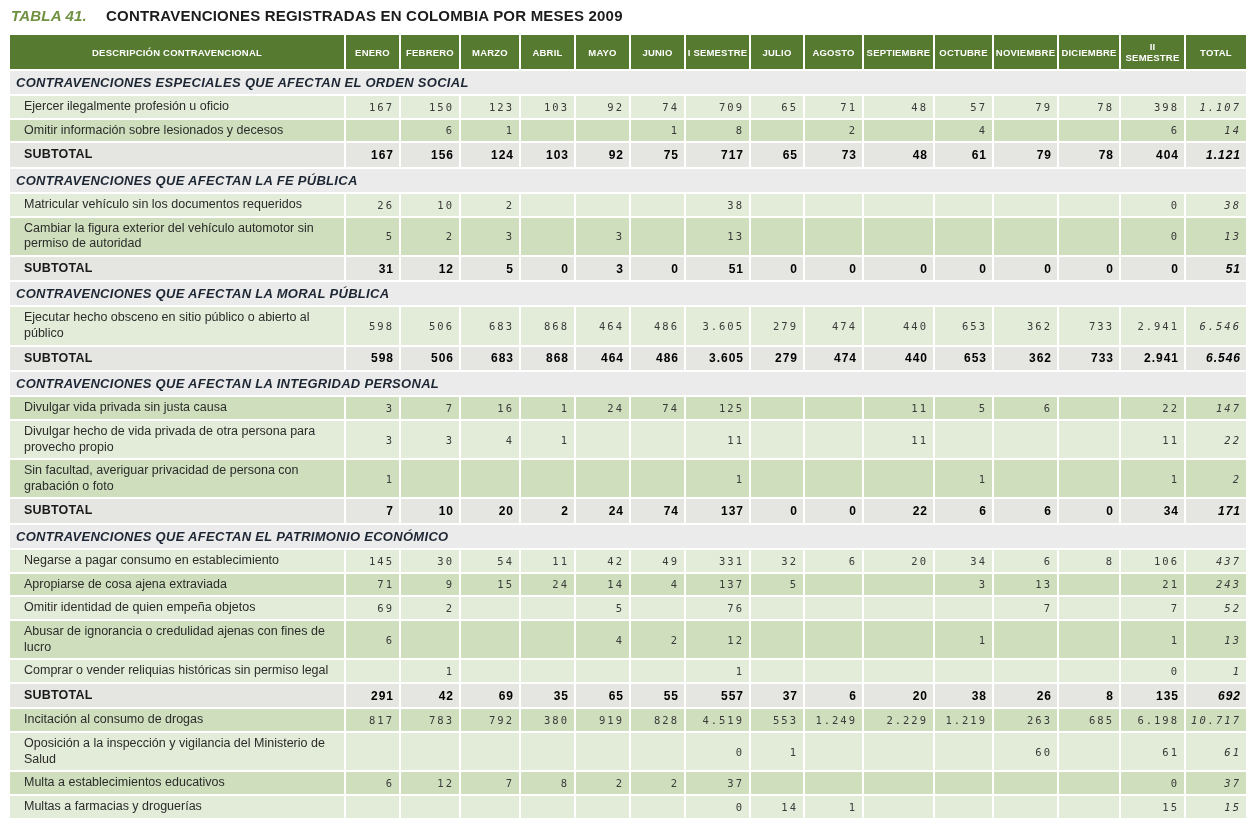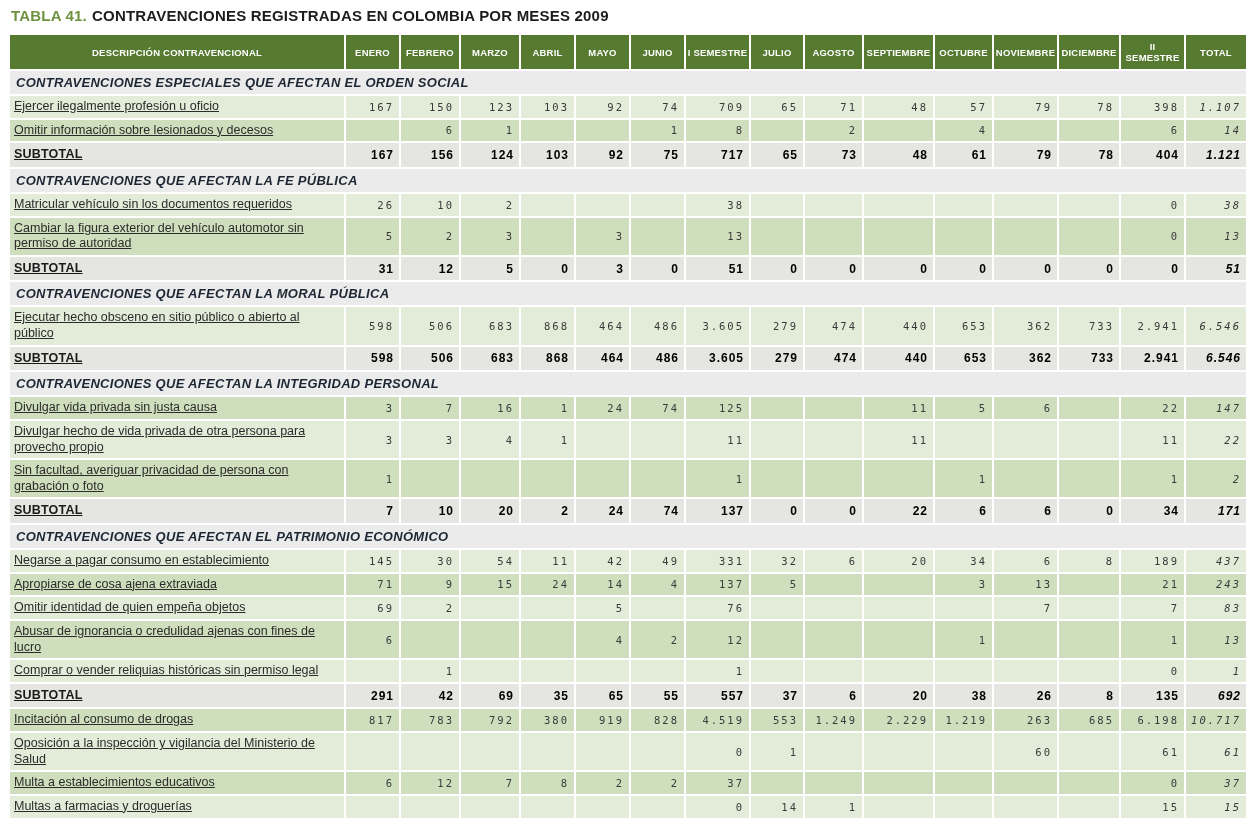--- a/index.html
+++ b/index.html
@@ -13,7 +13,7 @@
   
   .title { font-size: 15px; font-weight: bold; letter-spacing: 0.2px;
            margin: 3px 0 11px 1px; color: #1c1c1c; }
-  .title .accent { color: #6f9140; margin-right: 5px; }
+  .title .accent { color: #6f9140; margin-right: 19px; font-style: italic; }
 
   
   table.tbl { border-collapse: separate; border-spacing: 0; table-layout: fixed;

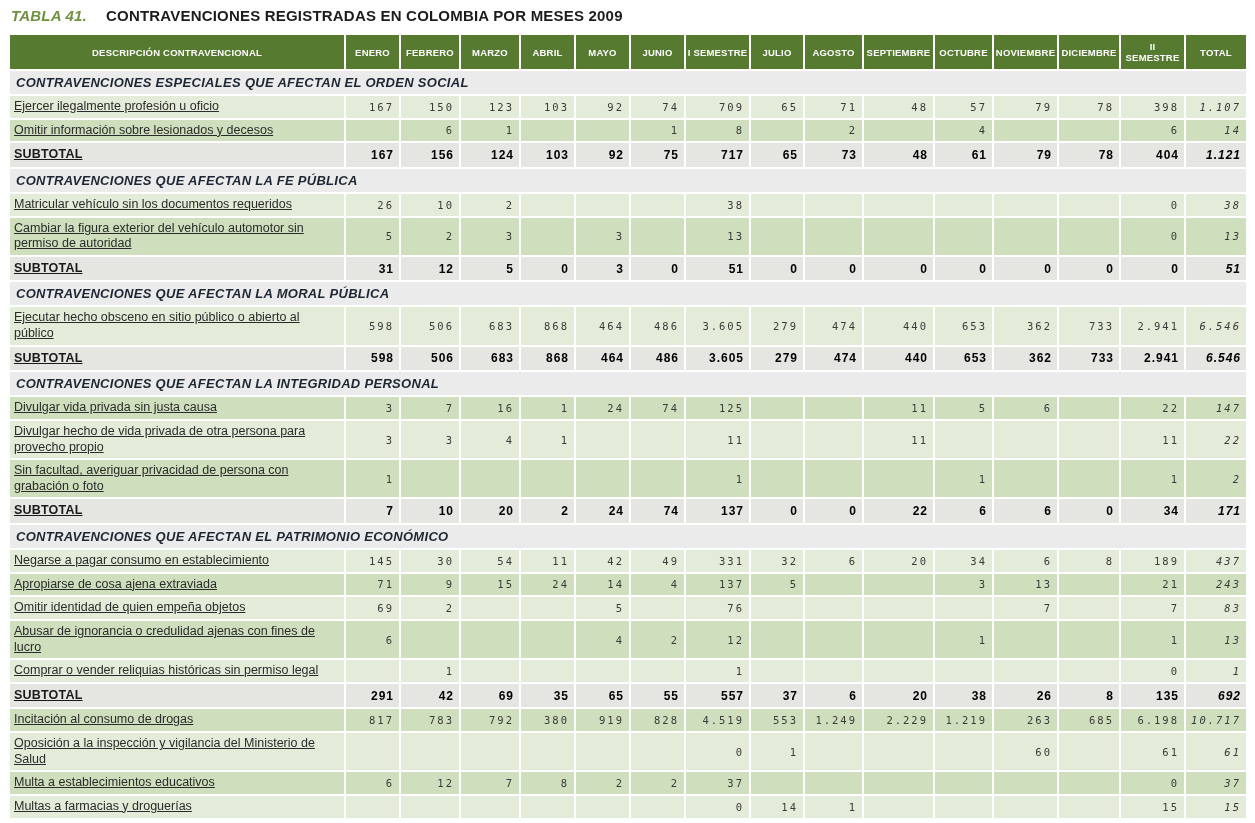--- a/index.html
+++ b/index.html
@@ -44,7 +44,7 @@
   tr.dark  td { background: #cfdfbd; }
   td.desc {
     font-size: 12.5px; color: #2b2b2b; text-align: left;
-    padding: 3px 4px 3px 4px; line-height: 1.25; text-decoration: underline;
+    padding: 3px 4px 3px 14px; line-height: 1.25;
   }
   td.num {
     font-family: "DejaVu Sans Mono", monospace;

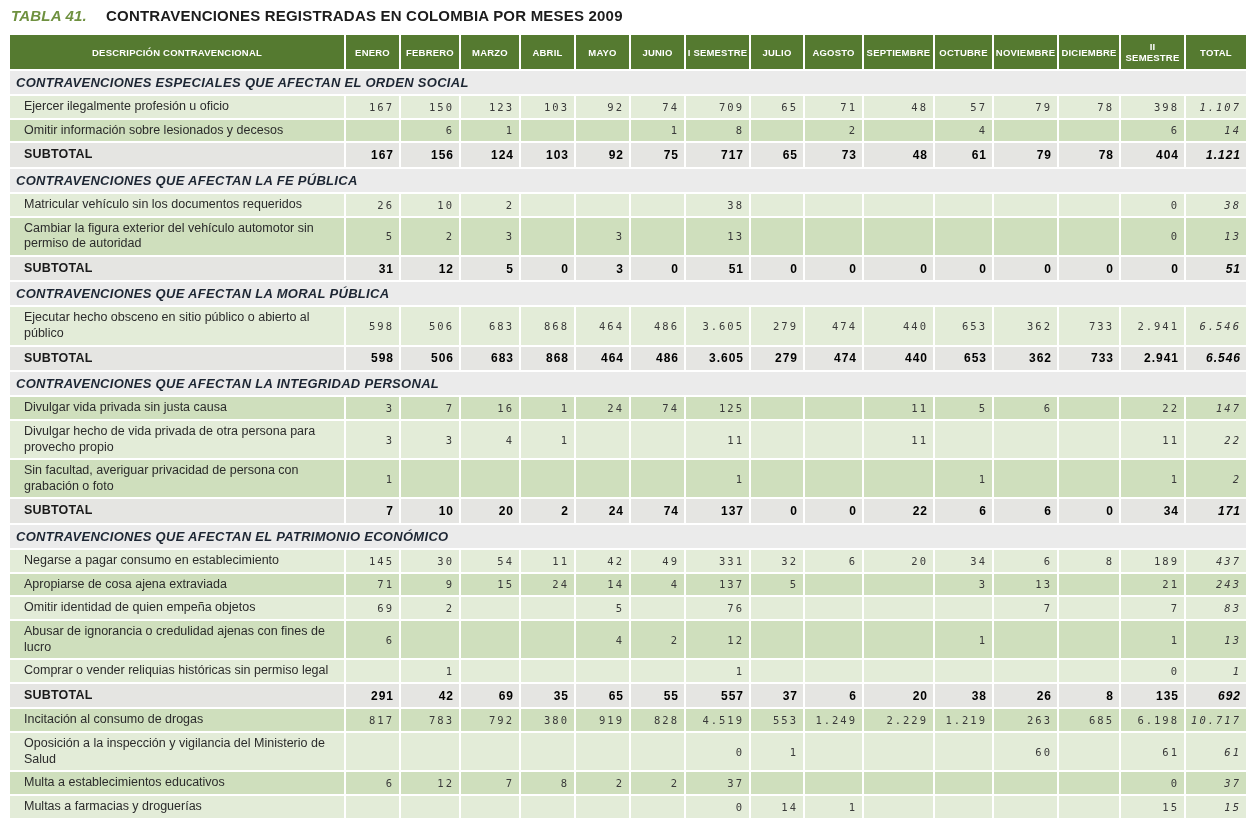--- a/index.html
+++ b/index.html
@@ -366,7 +366,7 @@
           <td class="num">34</td>
           <td class="num">6</td>
           <td class="num">8</td>
-          <td class="num">189</td>
+          <td class="num">106</td>
           <td class="num">437</td>
         </tr>
         <tr class="dark">

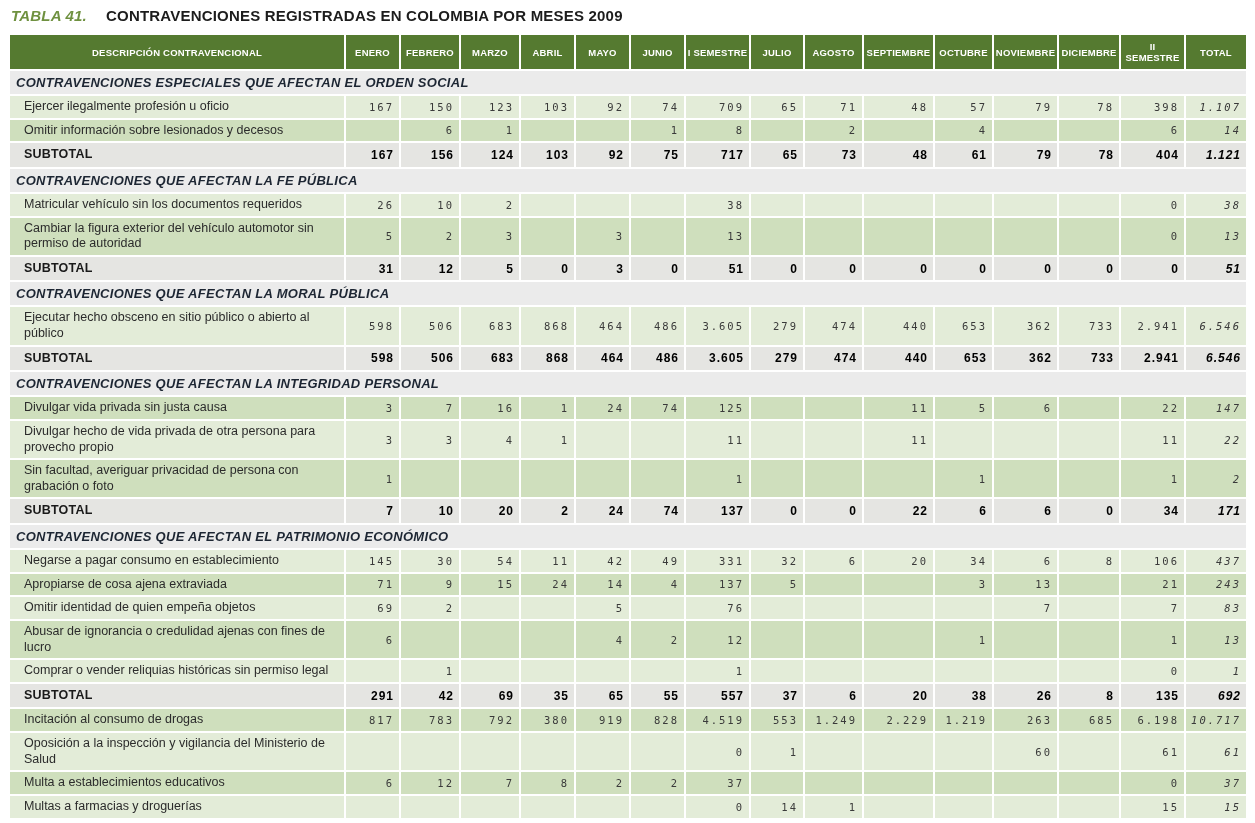--- a/index.html
+++ b/index.html
@@ -403,7 +403,7 @@
           <td class="num">7</td>
           <td class="num"></td>
           <td class="num">7</td>
-          <td class="num">83</td>
+          <td class="num">52</td>
         </tr>
         <tr class="dark">
           <td class="desc">Abusar de ignorancia o credulidad ajenas con fines de lucro</td>

